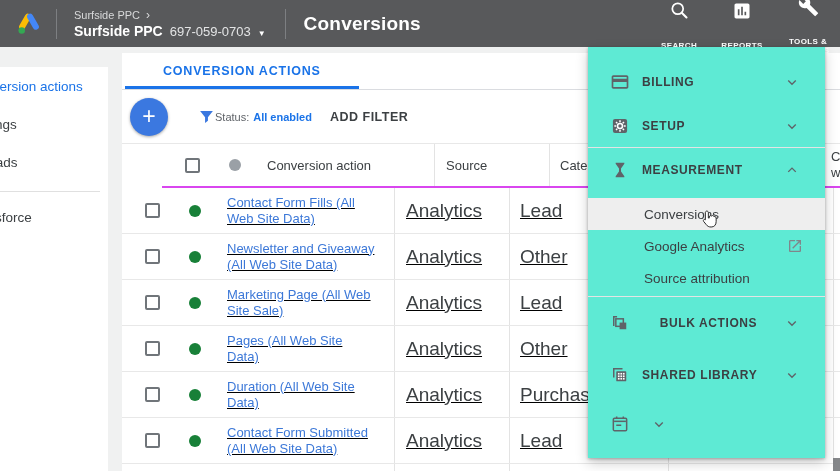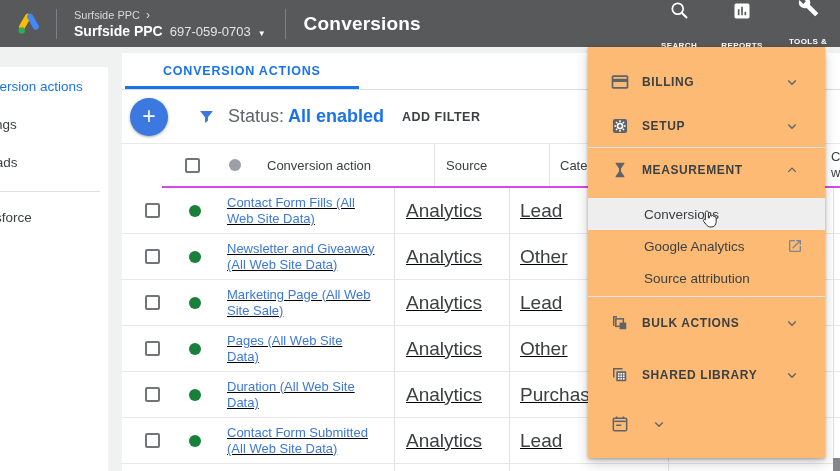--- a/index.html
+++ b/index.html
@@ -75,7 +75,7 @@
   .cellval { font-size:19px; color:#3c4043; white-space:nowrap; }
 
   
-  .menu { position:absolute; left:588px; top:47px; width:237px; height:411px; background:#fdba74; z-index:40;
+  .menu { position:absolute; left:588px; top:47px; width:237px; height:411px; background:#5eead4; z-index:40;
           box-shadow:0 1px 3px rgba(0,0,0,.28), 0 5px 12px rgba(0,0,0,.2); padding-top:12px; overflow:hidden; }
   .menu-row { display:flex; align-items:center; padding:0 24px 0 22px; cursor:pointer; height:47px; }
   .row-billing { height:46px; } .row-setup { height:42px; } .row-measurement { height:44px; }

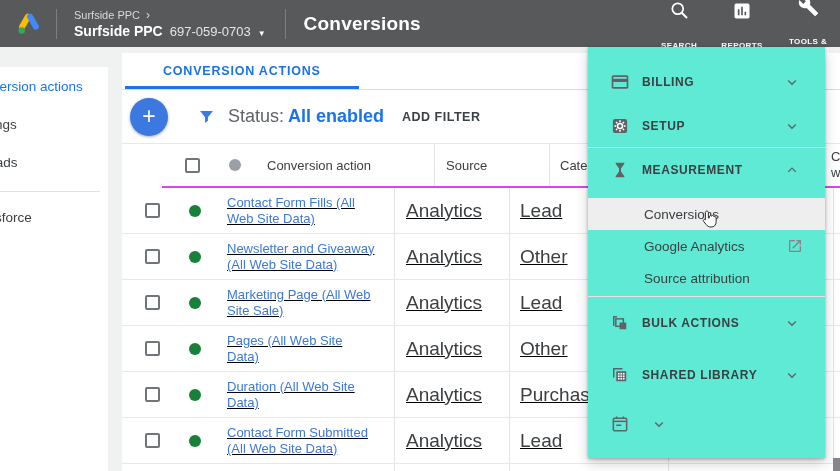--- a/index.html
+++ b/index.html
@@ -47,7 +47,7 @@
          box-shadow:0 1px 3px rgba(0,0,0,.35); display:flex; align-items:center; justify-content:center; }
   .fab .plus { font-size:23px; font-weight:400; margin-top:-2px; }
   .funnel { margin-left:30px; cursor:pointer; display:flex; }
-  .status-chip { margin-left:13px; font-size:18px; color:#5f6368; cursor:pointer; }
+  .status-chip { margin-left:0; font-size:11px; color:#5f6368; cursor:pointer; }
   .status-chip .st-value { color:#1a73e8; font-weight:700; margin-left:4px; }
   .addfilter { margin-left:18px; font-size:12.5px; font-weight:700; letter-spacing:.5px; color:#3c4043; cursor:pointer; }
 

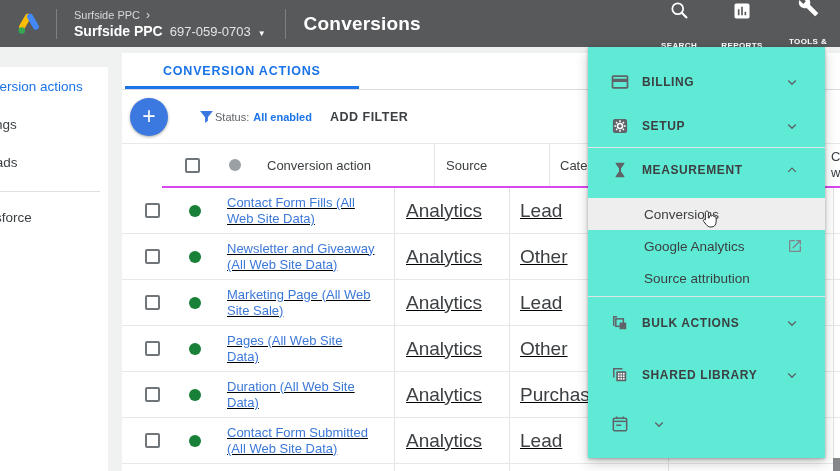--- a/index.html
+++ b/index.html
@@ -79,7 +79,7 @@
           box-shadow:0 1px 3px rgba(0,0,0,.28), 0 5px 12px rgba(0,0,0,.2); padding-top:12px; overflow:hidden; }
   .menu-row { display:flex; align-items:center; padding:0 24px 0 22px; cursor:pointer; height:47px; }
   .row-billing { height:46px; } .row-setup { height:42px; } .row-measurement { height:44px; }
-  .row-bulk-actions { height:52px; } .row-shared-library { height:52px; } .row-planning { height:46px; }
+  .row-bulk-actions { height:52px;text-align:center; } .row-shared-library { height:52px; } .row-planning { height:46px; }
   .m-icon { width:20px; display:flex; margin-right:12px; flex:none; }
   .m-label { flex:1; font-size:12px; font-weight:700; letter-spacing:.6px; color:#3c4043; line-height:15px; }
   .m-chev { margin-left:8px; display:flex; flex:none; }

